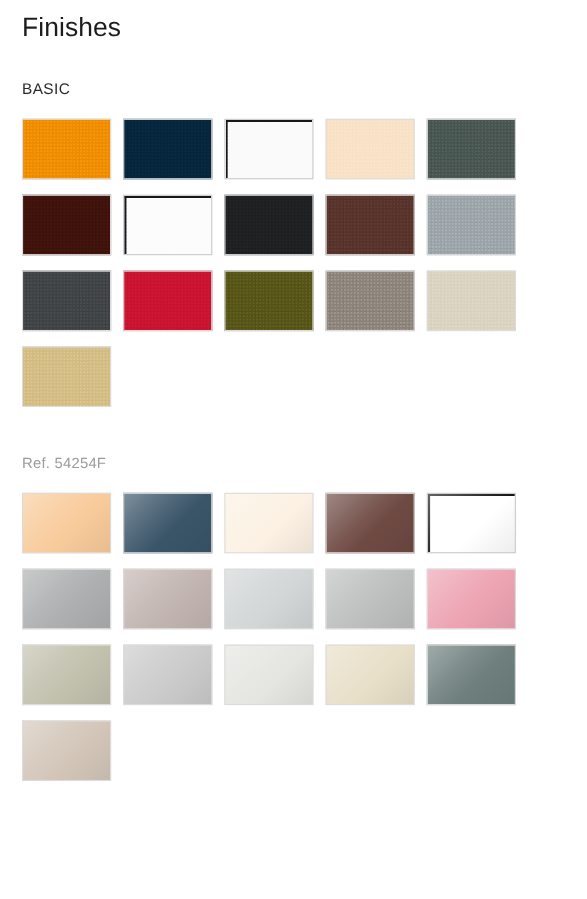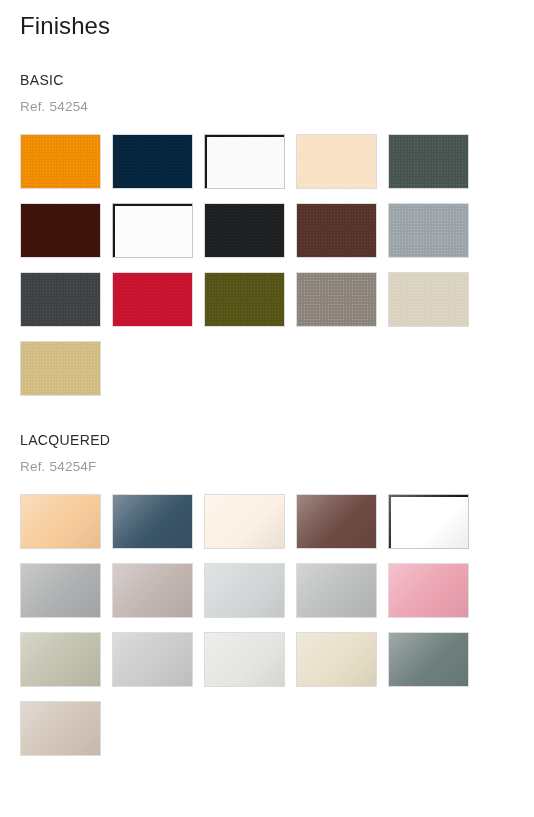--- a/index.html
+++ b/index.html
@@ -121,7 +121,6 @@
 
   <div class="section section-basic">
     <h2 class="section-name">BASIC</h2>
-    <p class="section-ref">Ref. 54254</p>
     <div class="swatch-grid">
         <div class="swatch matte" title="orange" style="background-color: rgb(240, 138, 3);"></div>
         <div class="swatch matte" title="navy-blue" style="background-color: rgb(6, 37, 60);"></div>

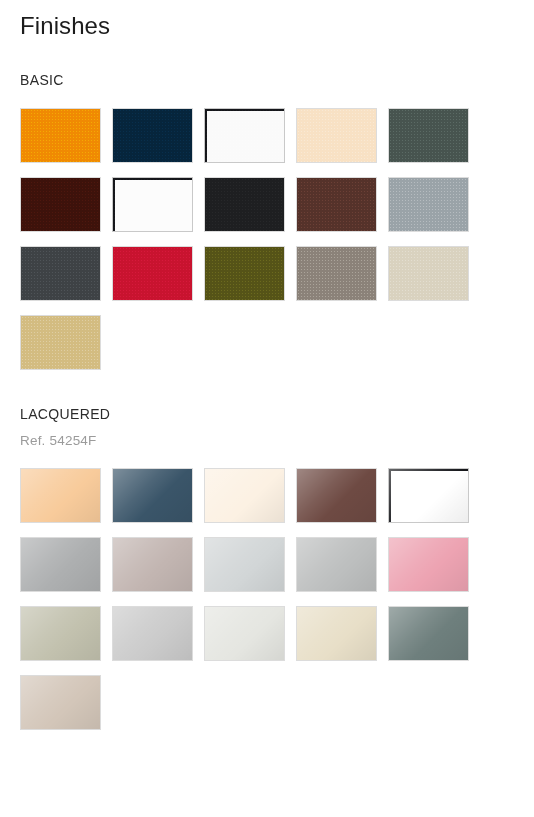--- a/index.html
+++ b/index.html
@@ -142,7 +142,6 @@
   </div>
 
   <div class="section section-lacquered">
-    <h2 class="section-name">LACQUERED</h2>
     <p class="section-ref">Ref. 54254F</p>
     <div class="swatch-grid">
         <div class="swatch gloss" title="apricot" style="background: linear-gradient(135deg, rgb(248, 203, 155) 0%, rgb(248, 203, 155) 45%, rgb(248, 203, 155) 100%) rgb(248, 203, 155);"></div>

